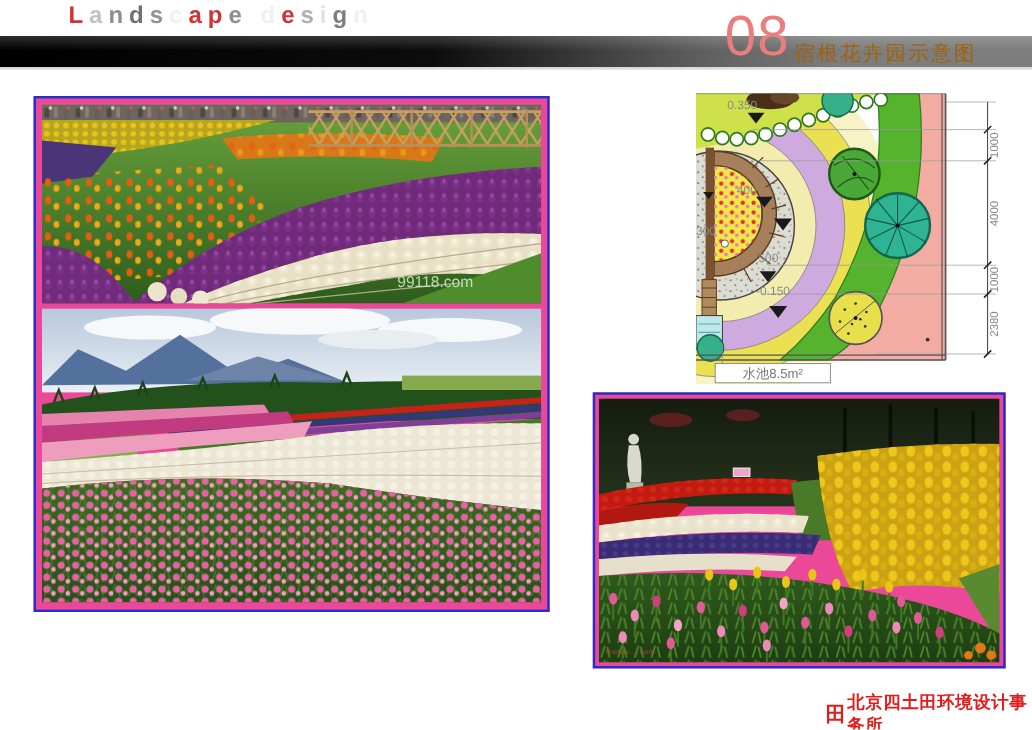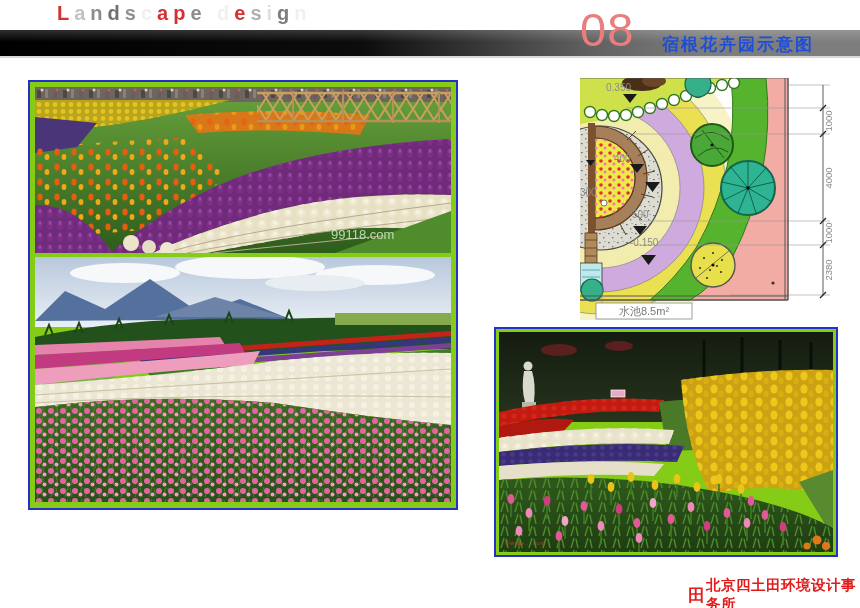--- a/index.html
+++ b/index.html
@@ -14,7 +14,7 @@
     background:linear-gradient(180deg,rgba(255,255,255,.18),rgba(255,255,255,0));}
   .logo{position:absolute;left:57px;top:1px;font-size:20px;letter-spacing:5px;
     font-weight:bold;line-height:24px;white-space:pre;}
-  .page-number{position:absolute;left:580px;top:6px;font-size:47px;line-height:1;
+  .page-number{position:absolute;left:604px;top:6px;font-size:47px;line-height:1;
     color:#ea7e7e;font-weight:400;letter-spacing:1px;}
   .bar-title{position:absolute;left:662px;top:33px;font-size:17px;font-weight:bold;
     color:#1d4ed8;letter-spacing:2px;}

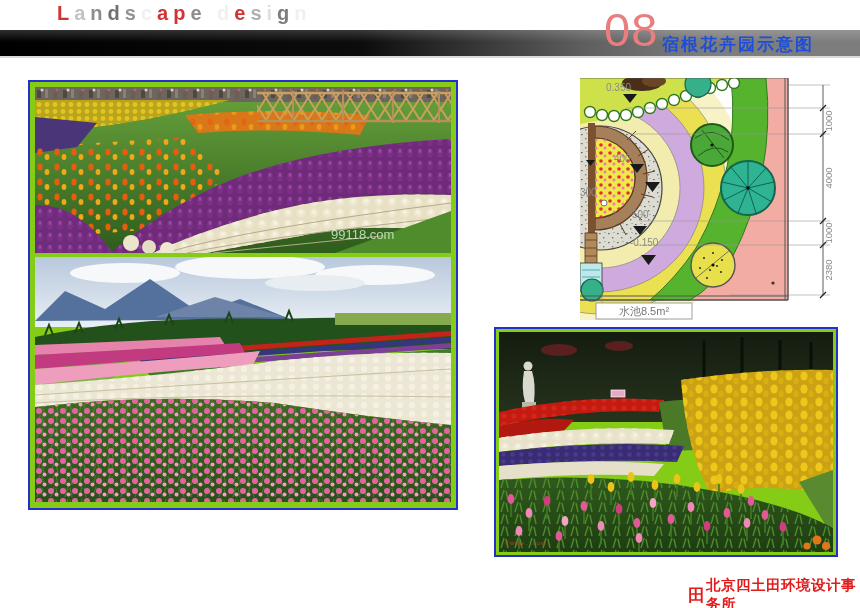--- a/index.html
+++ b/index.html
@@ -16,8 +16,8 @@
     font-weight:bold;line-height:24px;white-space:pre;}
   .page-number{position:absolute;left:604px;top:6px;font-size:47px;line-height:1;
     color:#ea7e7e;font-weight:400;letter-spacing:1px;}
-  .bar-title{position:absolute;left:662px;top:33px;font-size:17px;font-weight:bold;
-    color:#1d4ed8;letter-spacing:2px;}
+  .bar-title{position:absolute;left:662px;top:33px;font-size:17px;font-weight:normal;
+    color:#a16207;letter-spacing:2px;}
 
   
   .photo-frame{position:absolute;border:2px solid #2530cc;background:#84cc16;box-sizing:border-box;}

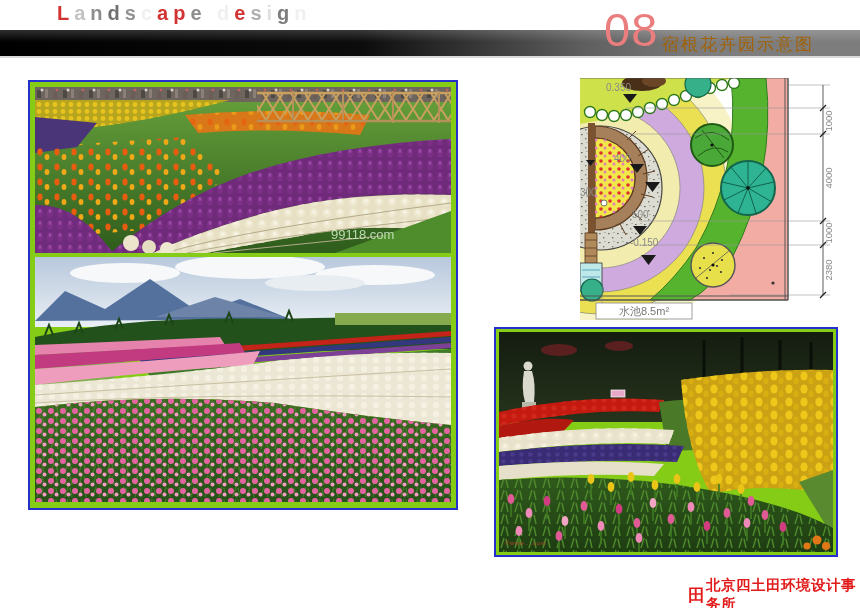--- a/index.html
+++ b/index.html
@@ -20,7 +20,7 @@
     color:#a16207;letter-spacing:2px;}
 
   
-  .photo-frame{position:absolute;border:2px solid #2530cc;background:#84cc16;box-sizing:border-box;}
+  .photo-frame{position:absolute;border:2px solid #2530cc;background:#ec4899;box-sizing:border-box;}
   .frame-left{left:28px;top:80px;width:430px;height:430px;padding:5px;
     display:flex;flex-direction:column;gap:4px;}
   .frame-left svg{display:block;}

